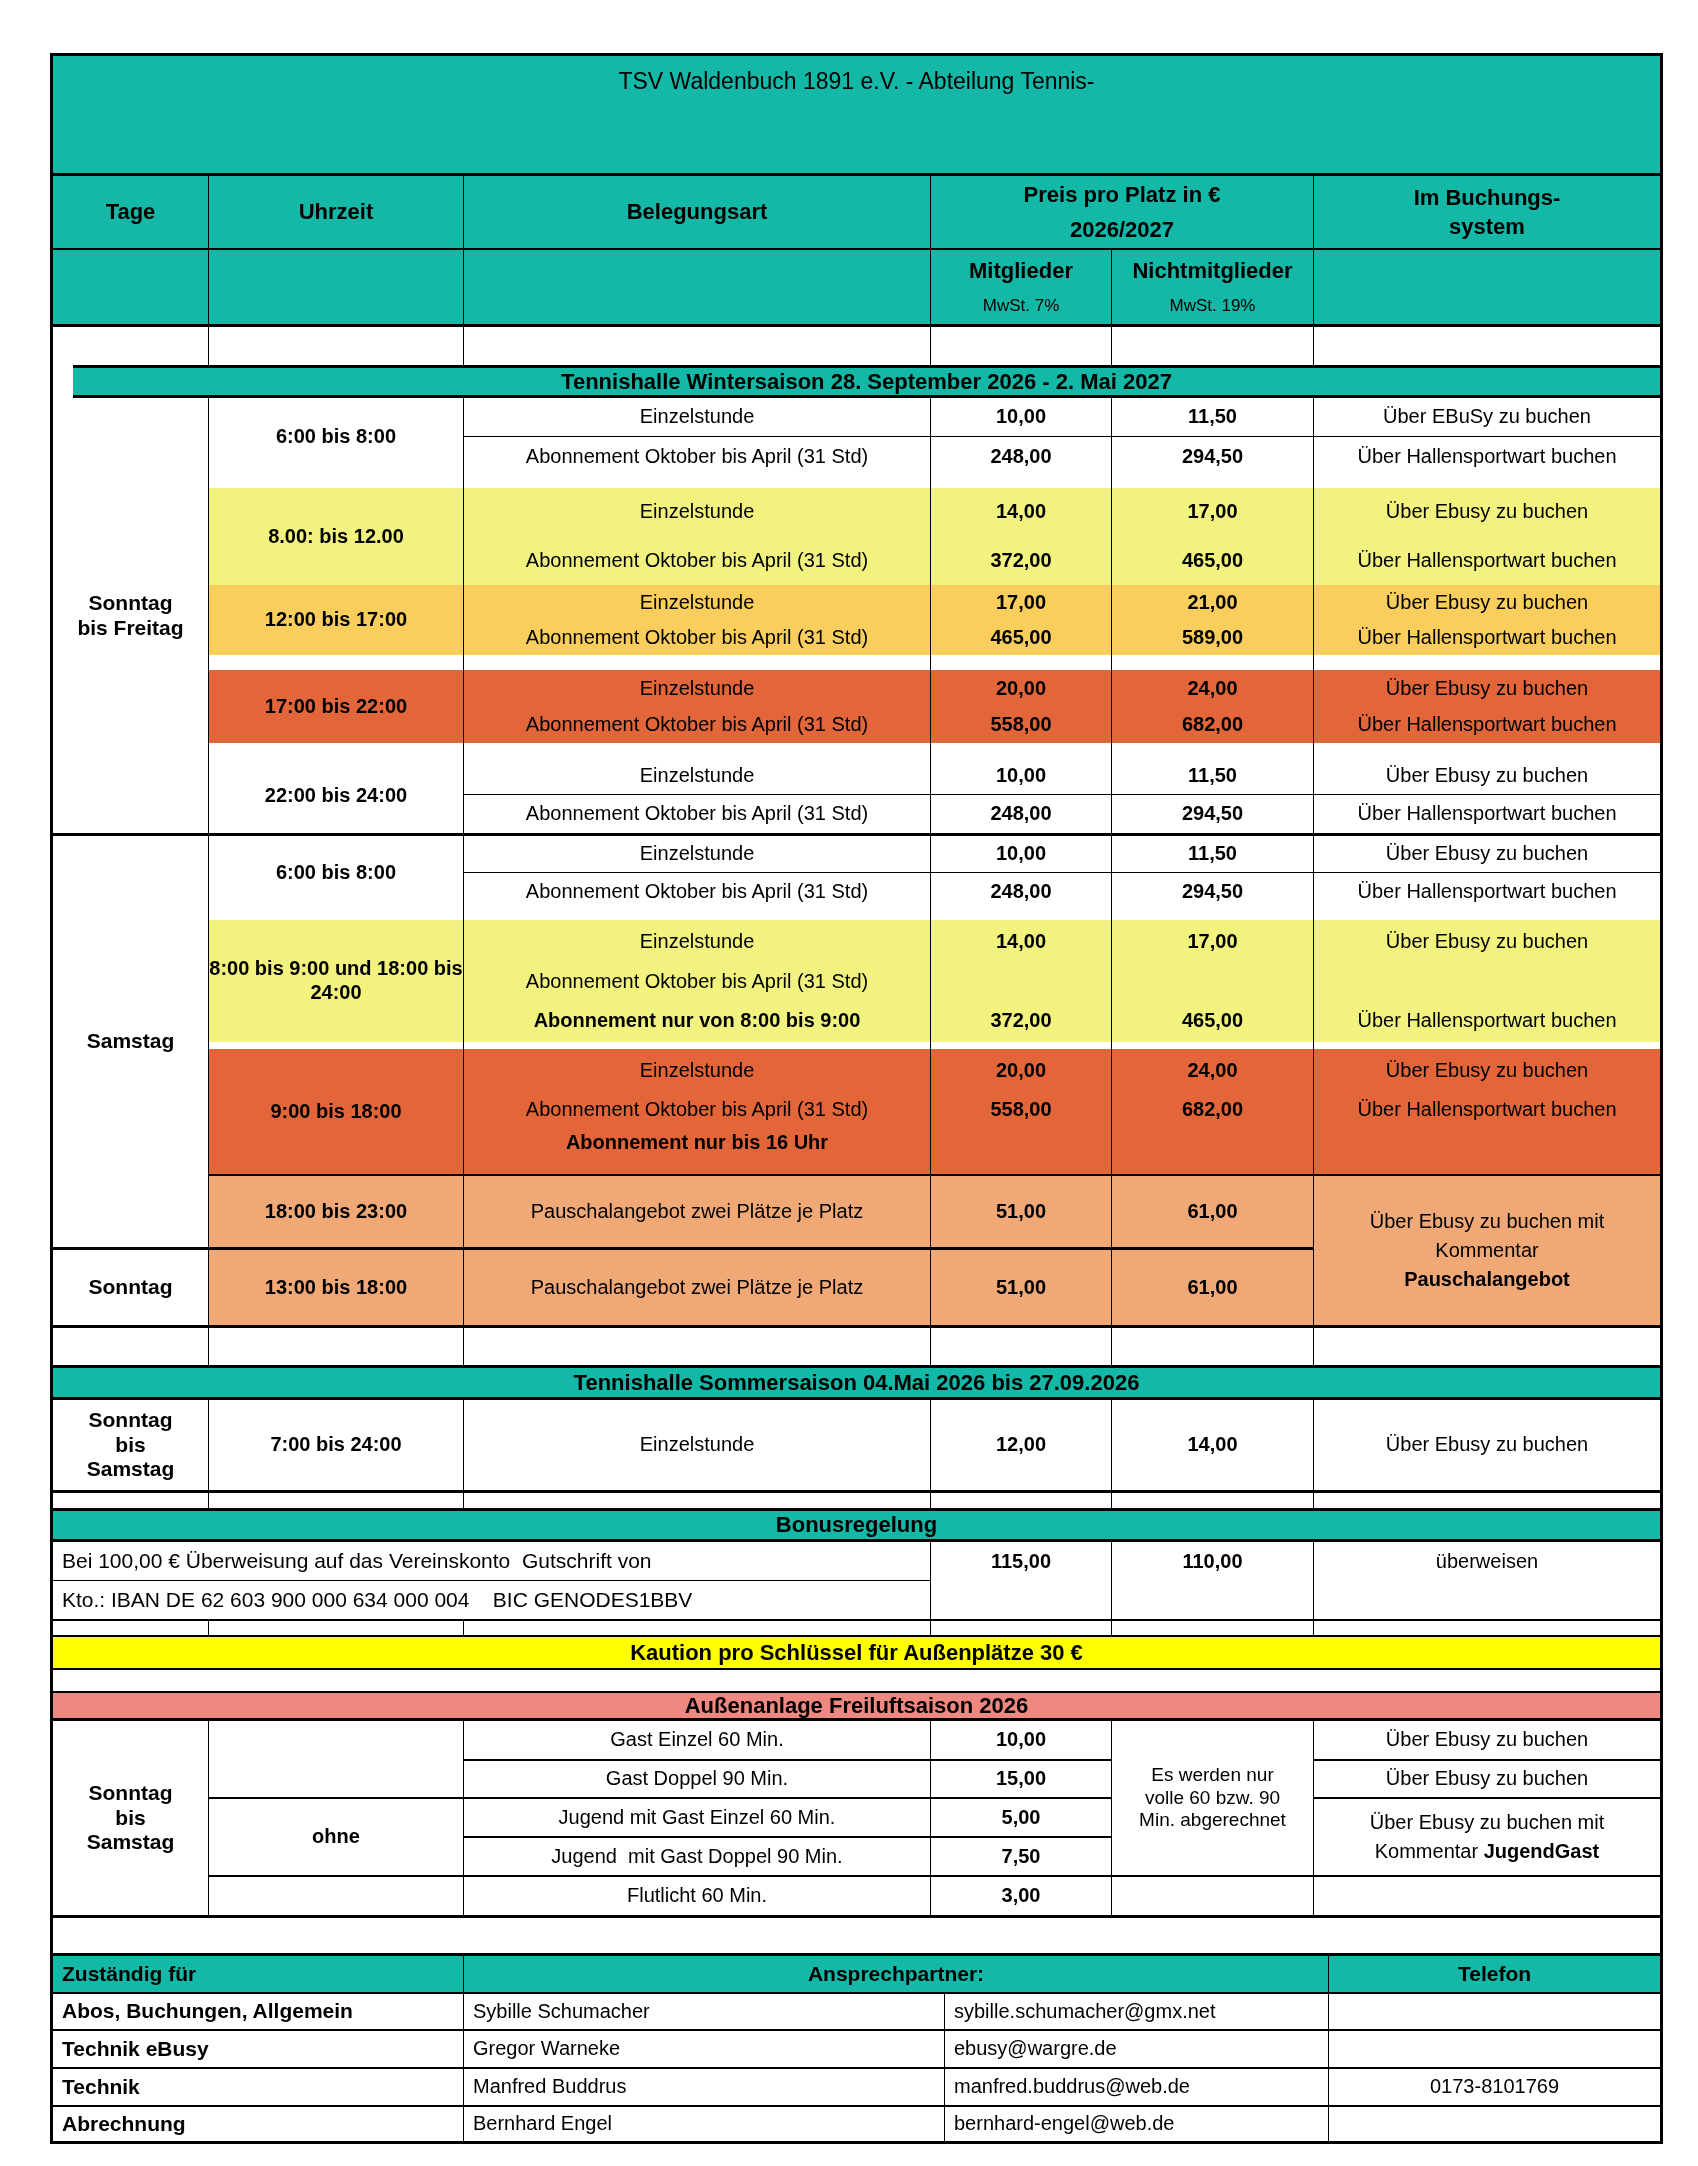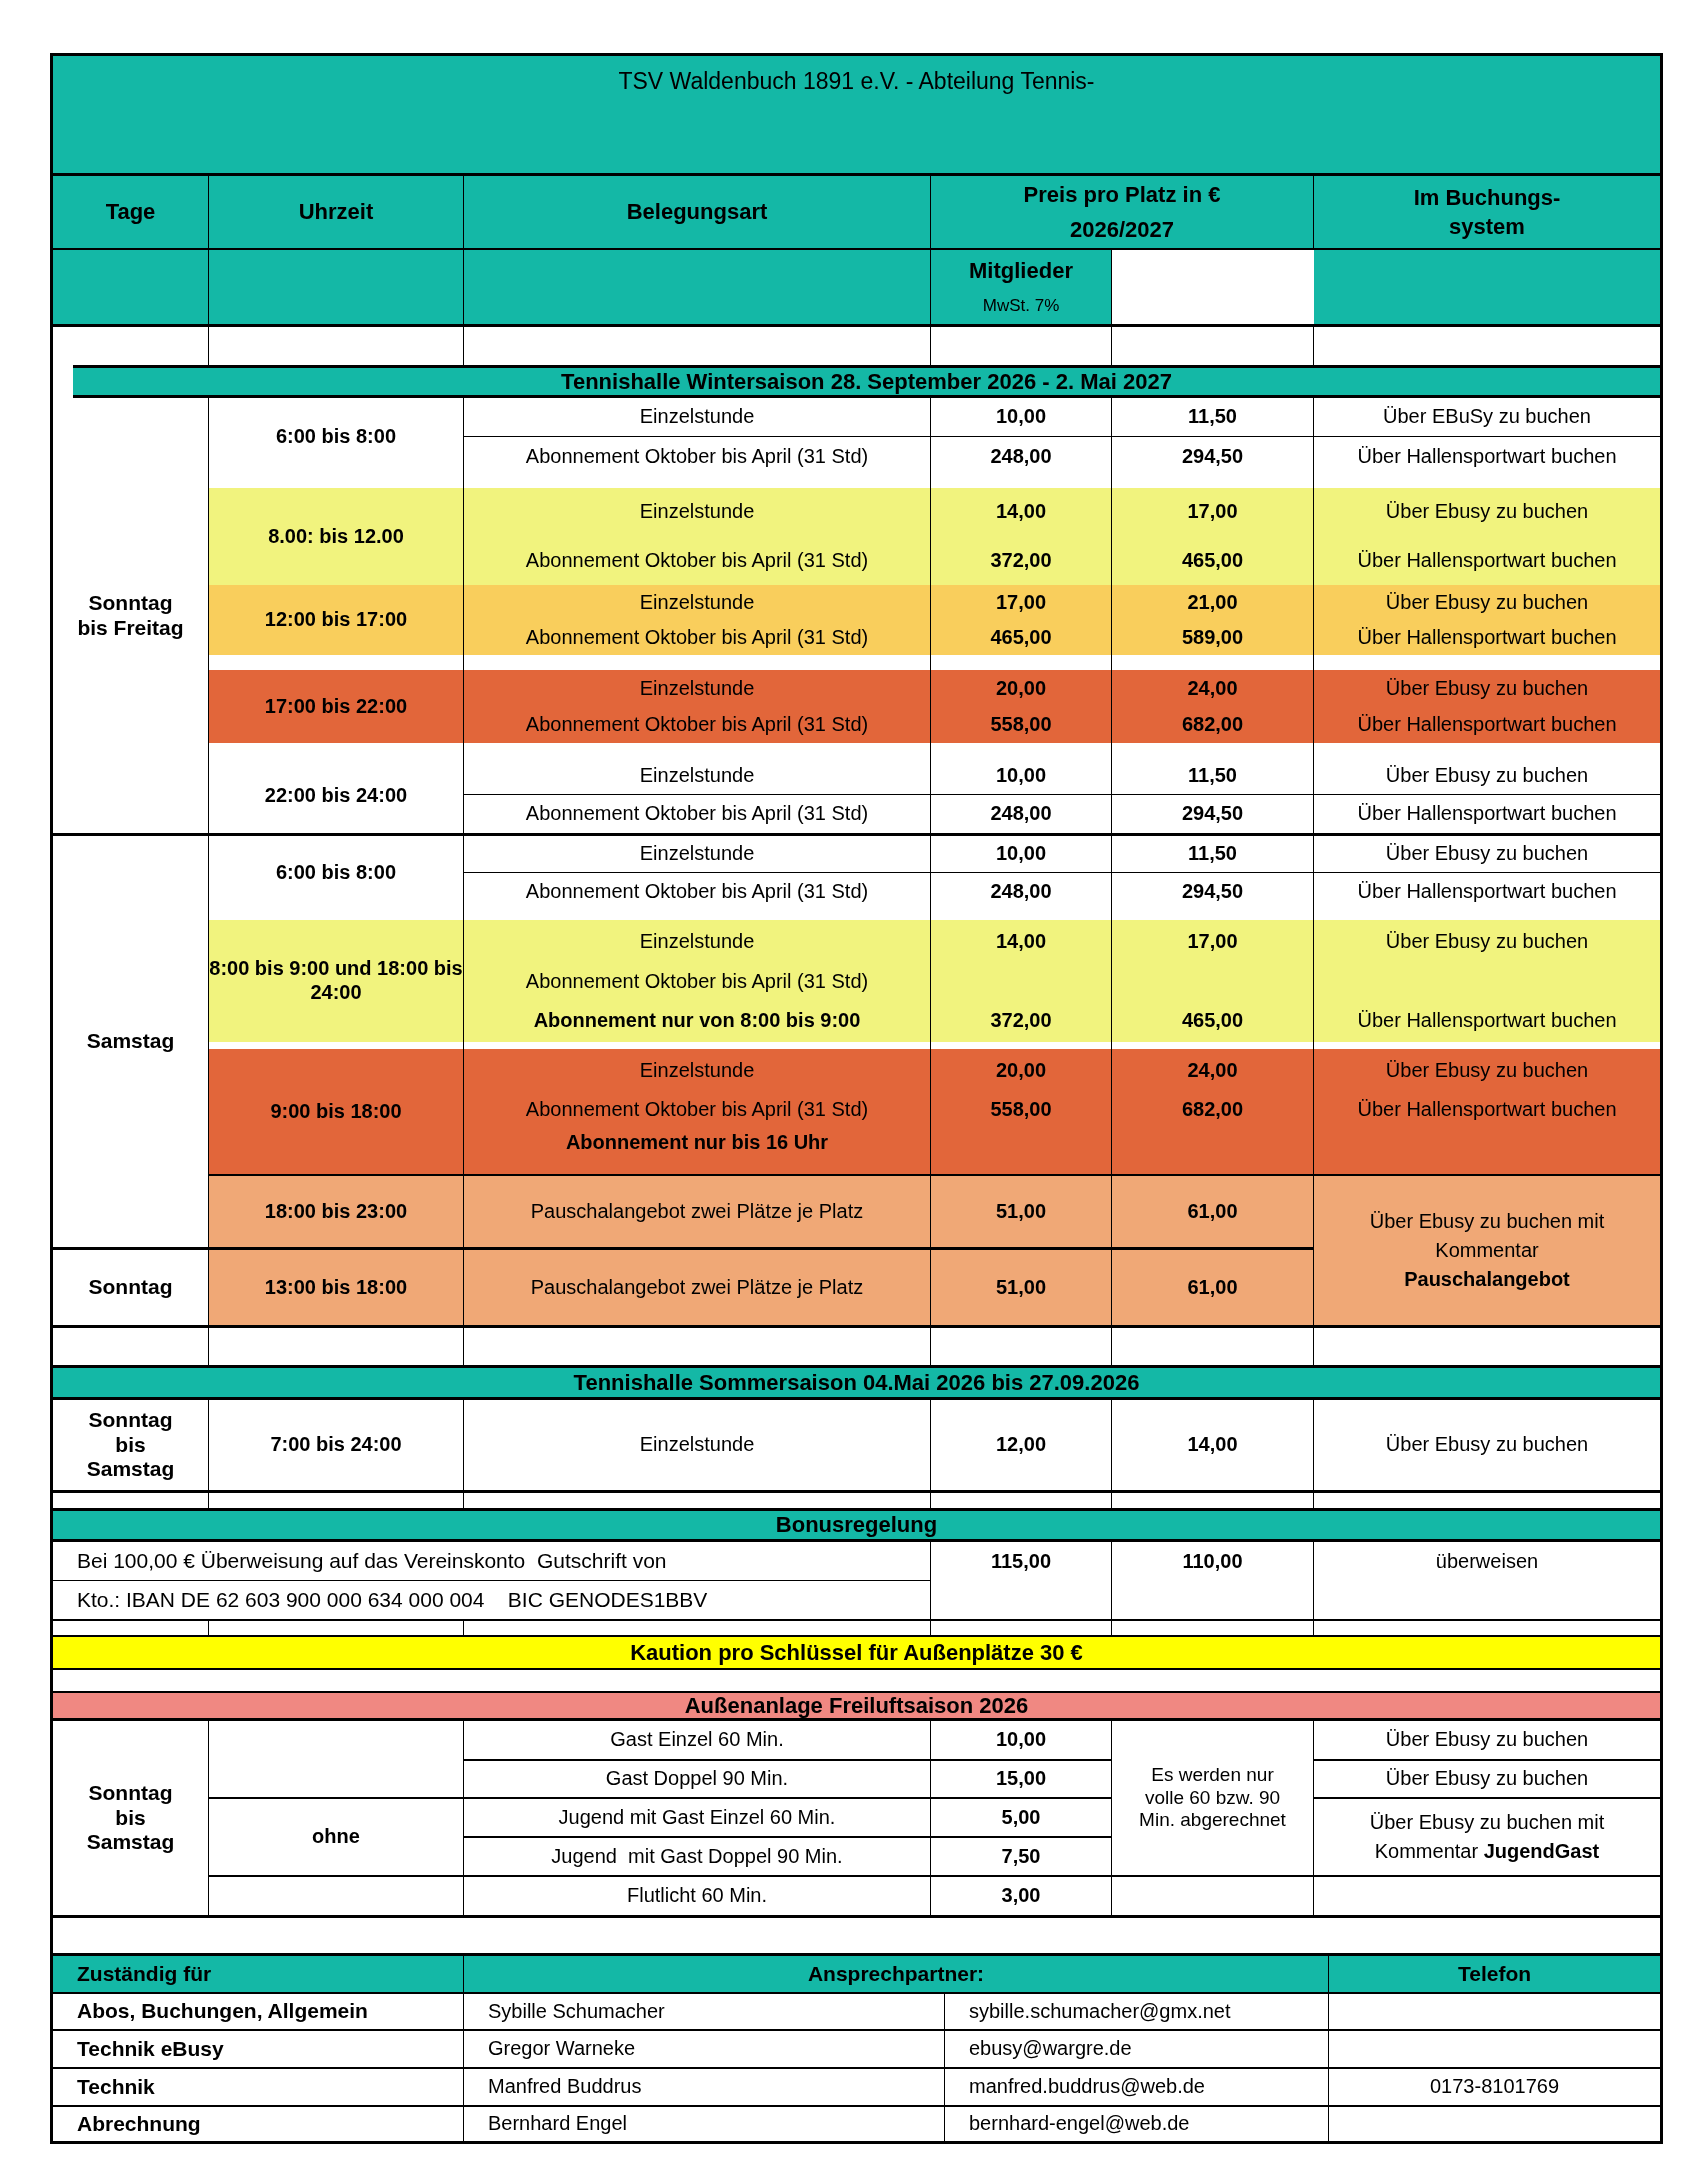--- a/index.html
+++ b/index.html
@@ -69,6 +69,10 @@
       <div class="b f22">Mitglieder</div>
       <div class="f17">MwSt. 7%</div>
     </div>
+    <div class="c gray col" style="grid-area:2/5;gap:13px">
+      <div class="b f22">Nichtmitglieder</div>
+      <div class="f17">MwSt. 19%</div>
+    </div>
     <div class="c gray nr" style="grid-area:2/6"></div>
   </div>
 

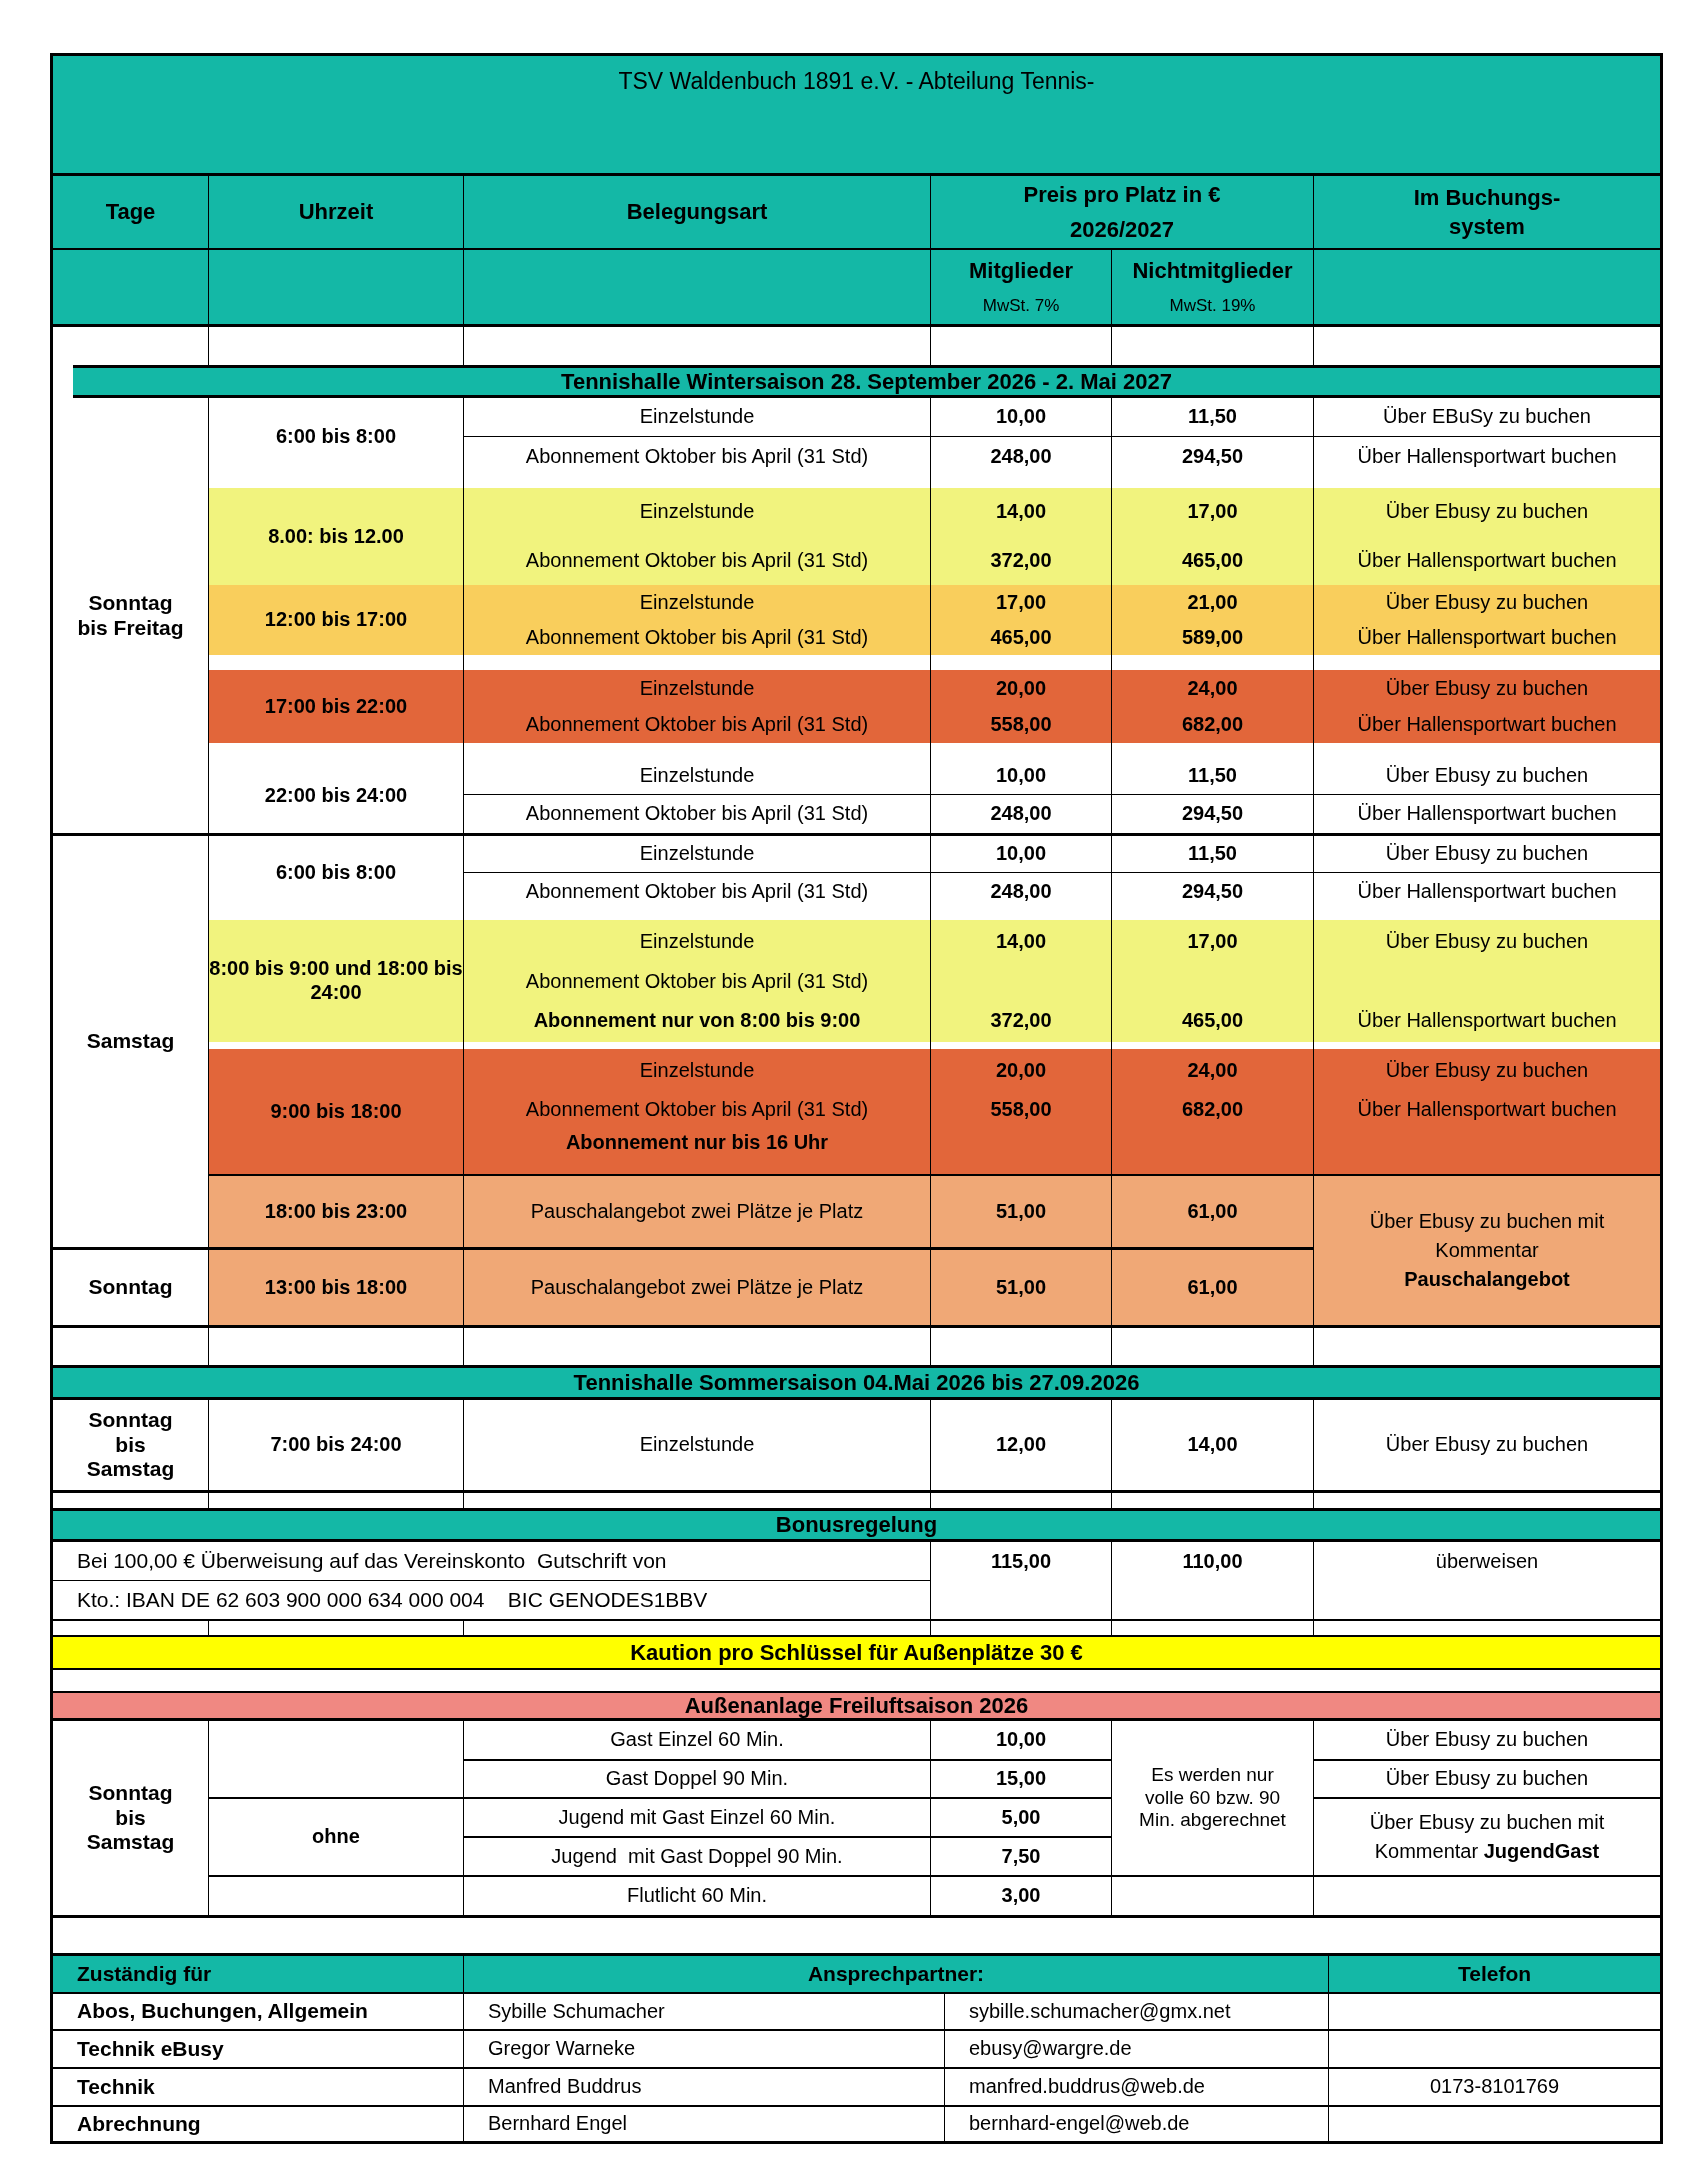--- a/index.html
+++ b/index.html
@@ -9,7 +9,7 @@
   .fgrid { display:grid; grid-template-columns:411px 481px 384px 331px; grid-template-rows:38px 37px 38px 38px 34px; border-top:3px solid #000; }
   .c { display:flex; align-items:center; justify-content:center; text-align:center; font-size:20px; line-height:1.18; border-right:1px solid #000; overflow:hidden; }
   .nr { border-right:none; }
-  .lt { justify-content:flex-start; text-align:left; padding-left:24px; }
+  .lt { justify-content:flex-start; text-align:left; padding-left:9px; }
   .col { flex-direction:column; }
   .top { align-items:flex-start; padding-top:8px; }
   .b { font-weight:700; }

